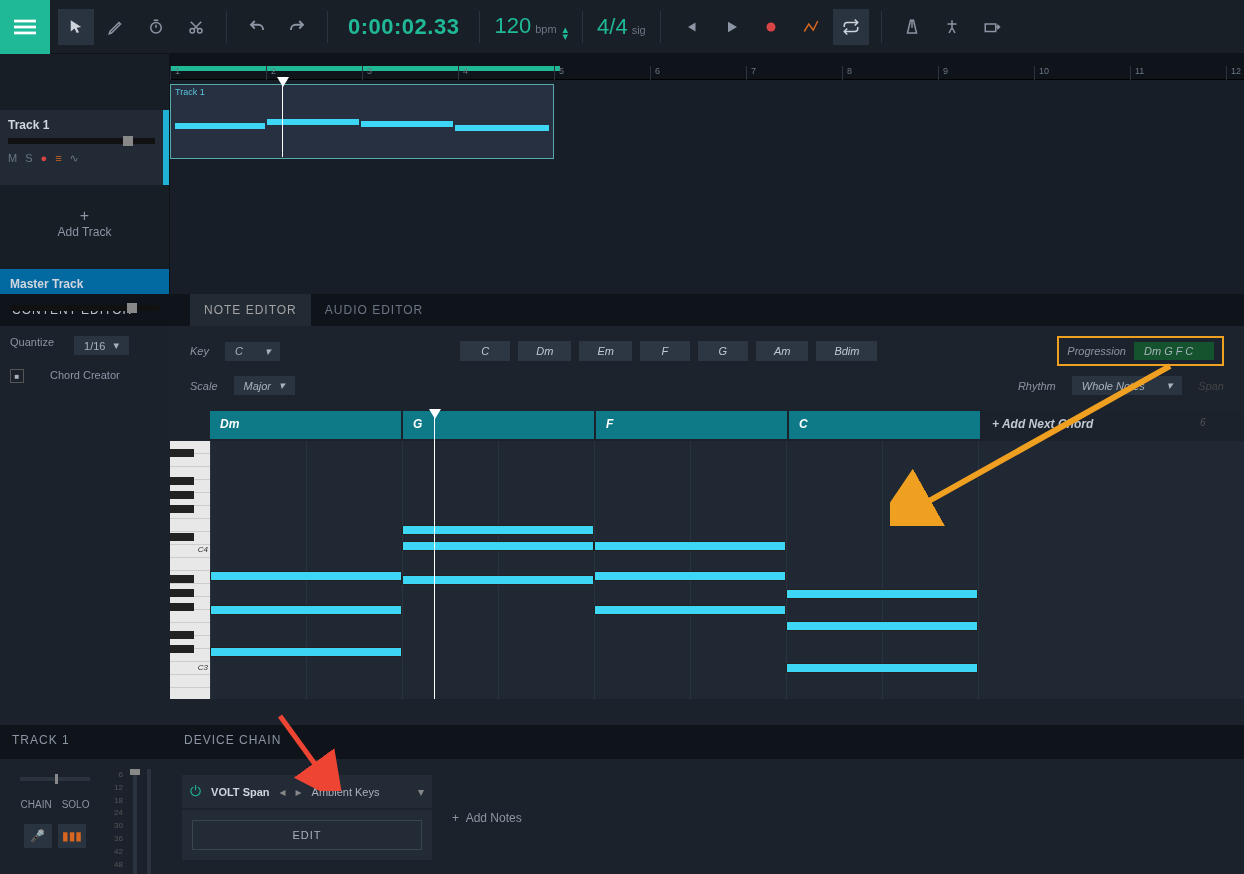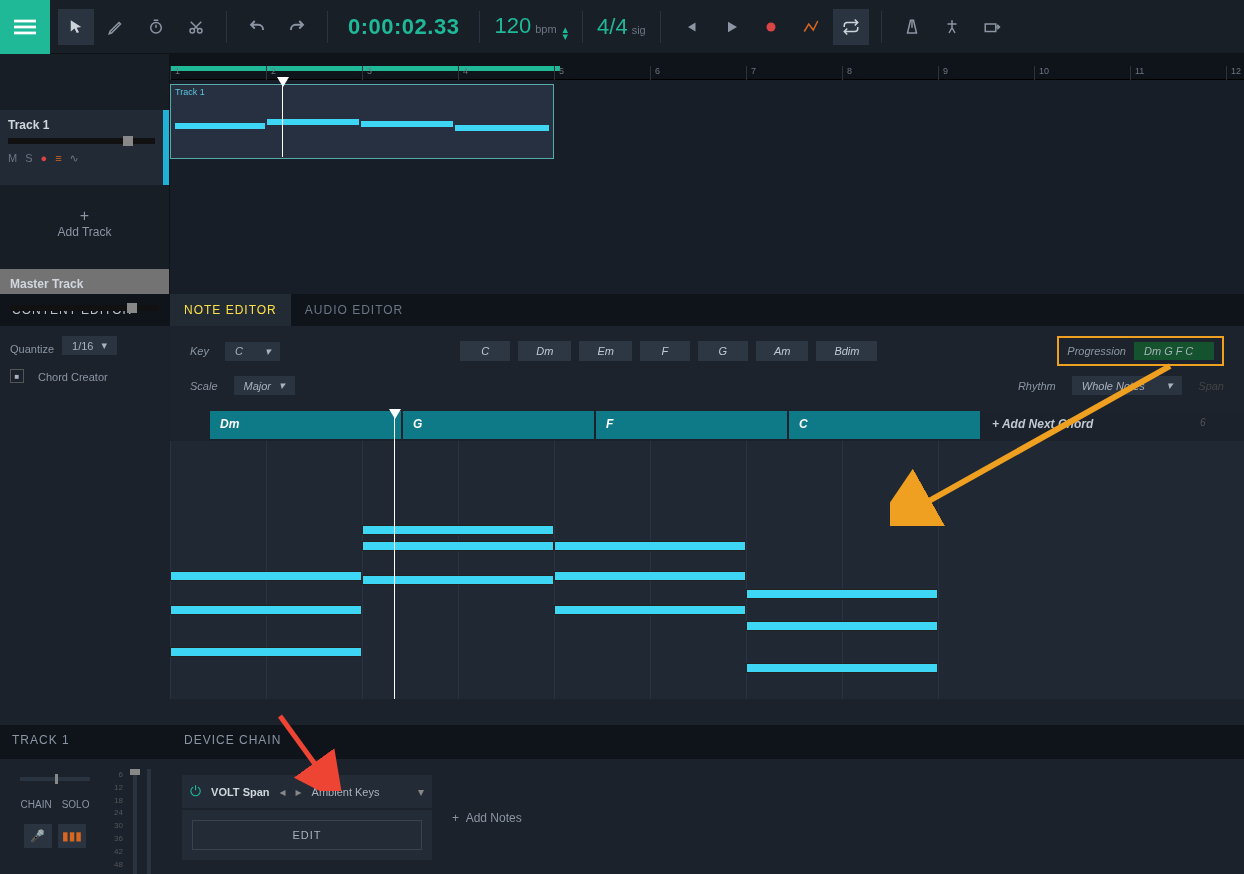--- a/index.html
+++ b/index.html
@@ -30,7 +30,7 @@
 .track-btns span { color: #6b7584; cursor: pointer; }
 .add-track { text-align: center; padding: 20px 0; color: #8b95a3; cursor: pointer; }
 .add-track .plus { font-size: 16px; }
-.master-track { background: #737373; padding: 8px 10px; color: #d0d6dd; font-size: 12px; font-weight: bold; margin-top:10px; }
+.master-track { background: #0369a1; padding: 8px 10px; color: #d0d6dd; font-size: 12px; font-weight: bold; margin-top:10px; }
 .arrange { flex: 1; background: #181e27; position: relative; }
 .ruler-top { height: 12px; background: #0f141a; }
 .ruler { height: 14px; background: #0f141a; position: relative; border-bottom: 1px solid #000; }

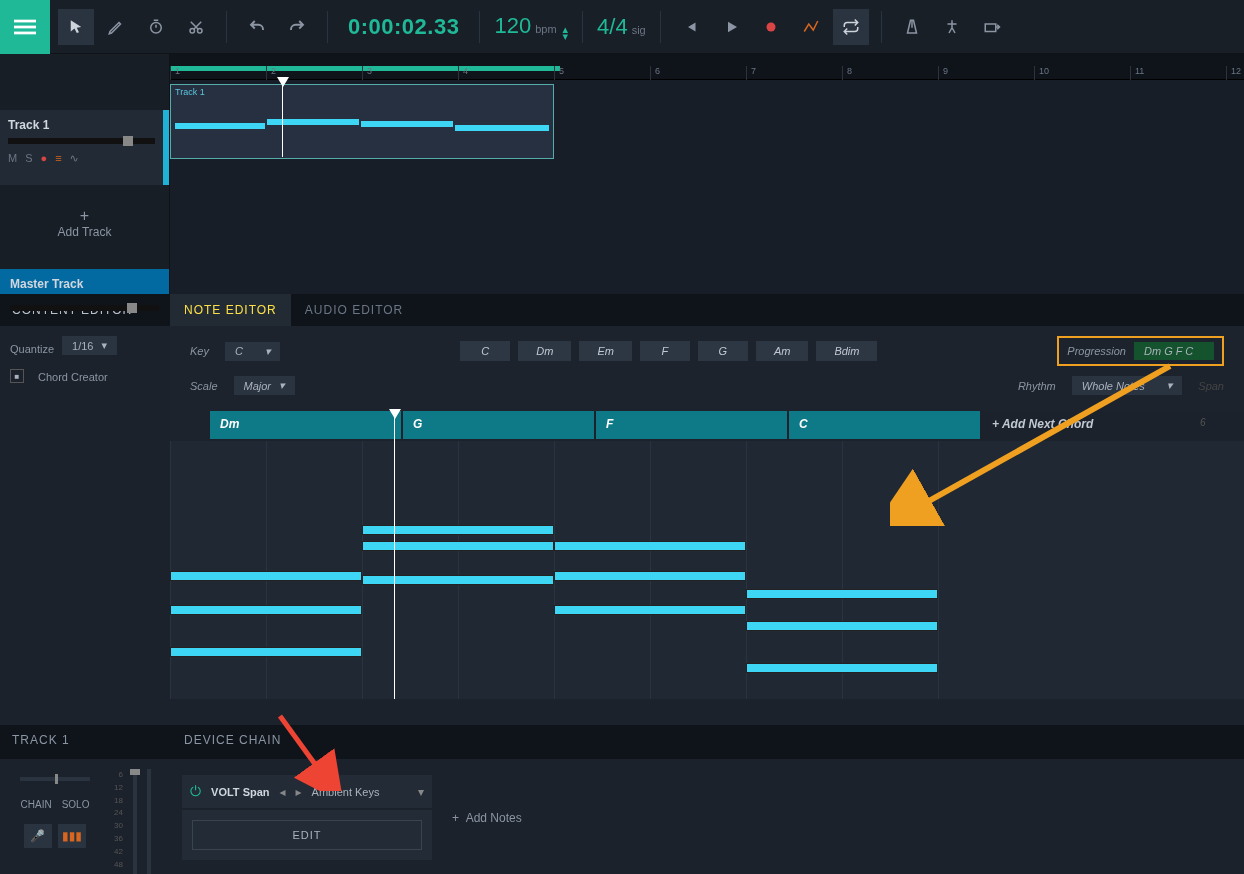--- a/index.html
+++ b/index.html
@@ -45,7 +45,7 @@
 .content-editor-head { background: #0f141a; padding: 0 12px; height: 32px; display: flex; align-items: center; width:170px; color: #b8c0ca; font-size: 12px; letter-spacing: 1px; }
 .editor-tabs { background: #0f141a; height: 32px; display: flex; align-items: center; padding: 0; flex:1;}
 .editor-tab { padding: 0 14px; height:32px; display:flex; align-items:center; color: #6b7584; font-size: 12px; letter-spacing: 1px; cursor: pointer; }
-.editor-tab.active { color: #fde047; background: #222a34; }
+.editor-tab.active { color: #a3a3a3; background: #222a34; margin-left: 20px; }
 .middle { display: flex; }
 .side-controls { width: 170px; background: #1b222c; padding: 10px; }
 .control-row { display: flex; align-items: flex-end; margin-bottom: 14px; gap:8px; }

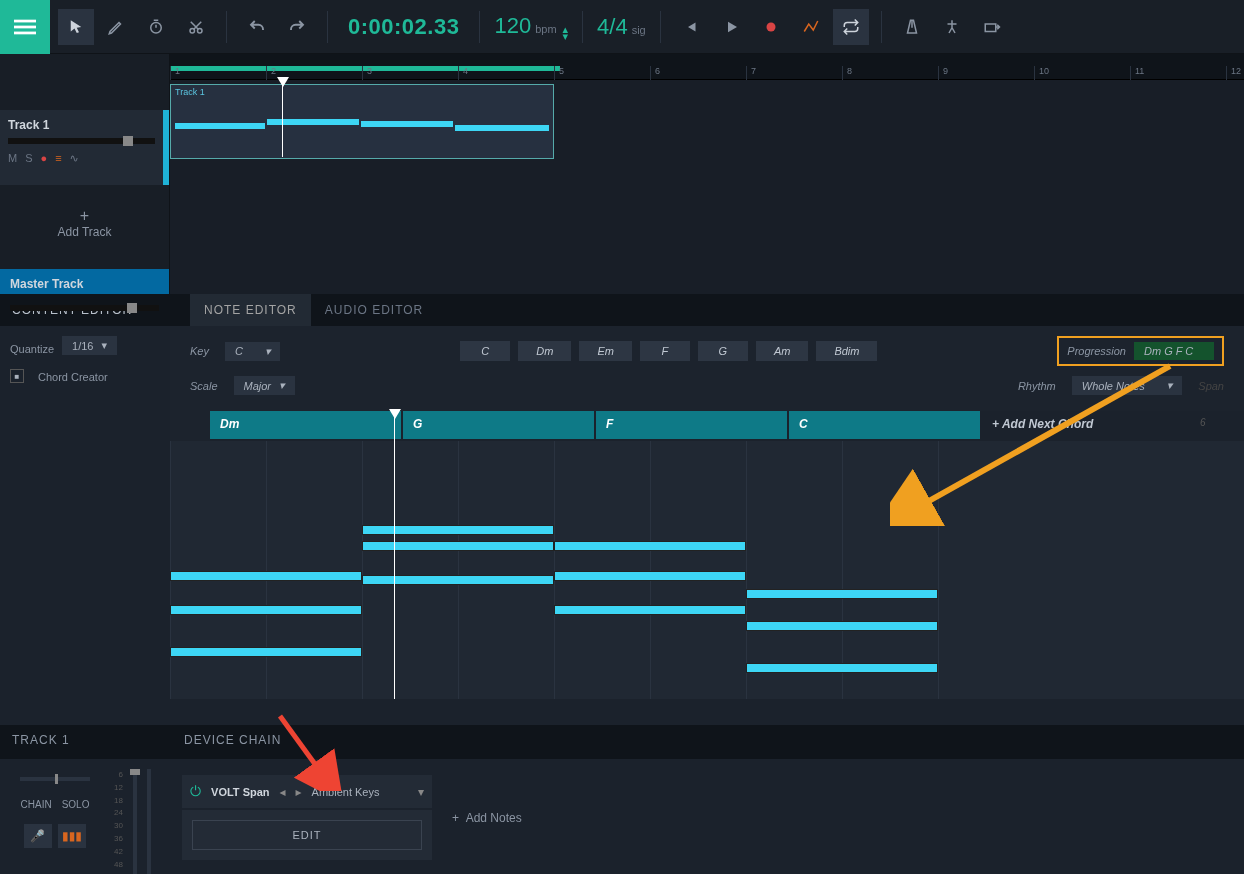--- a/index.html
+++ b/index.html
@@ -48,7 +48,7 @@
 .editor-tab.active { color: #a3a3a3; background: #222a34; margin-left: 20px; }
 .middle { display: flex; }
 .side-controls { width: 170px; background: #1b222c; padding: 10px; }
-.control-row { display: flex; align-items: flex-end; margin-bottom: 14px; gap:8px; }
+.control-row { display: flex; align-items: flex-start; margin-bottom: 14px; gap:20px; }
 .control-label { font-size: 11px; color: #8b95a3; }
 .dropdown { background: #2a3340; padding: 3px 10px; font-size: 11px; color: #aab2bd; display: flex; align-items: center; gap: 8px; cursor: pointer; }
 .checkbox { width: 14px; height: 14px; border: 1px solid #555; display: inline-flex; align-items: center; justify-content: center; margin-right: 6px; }

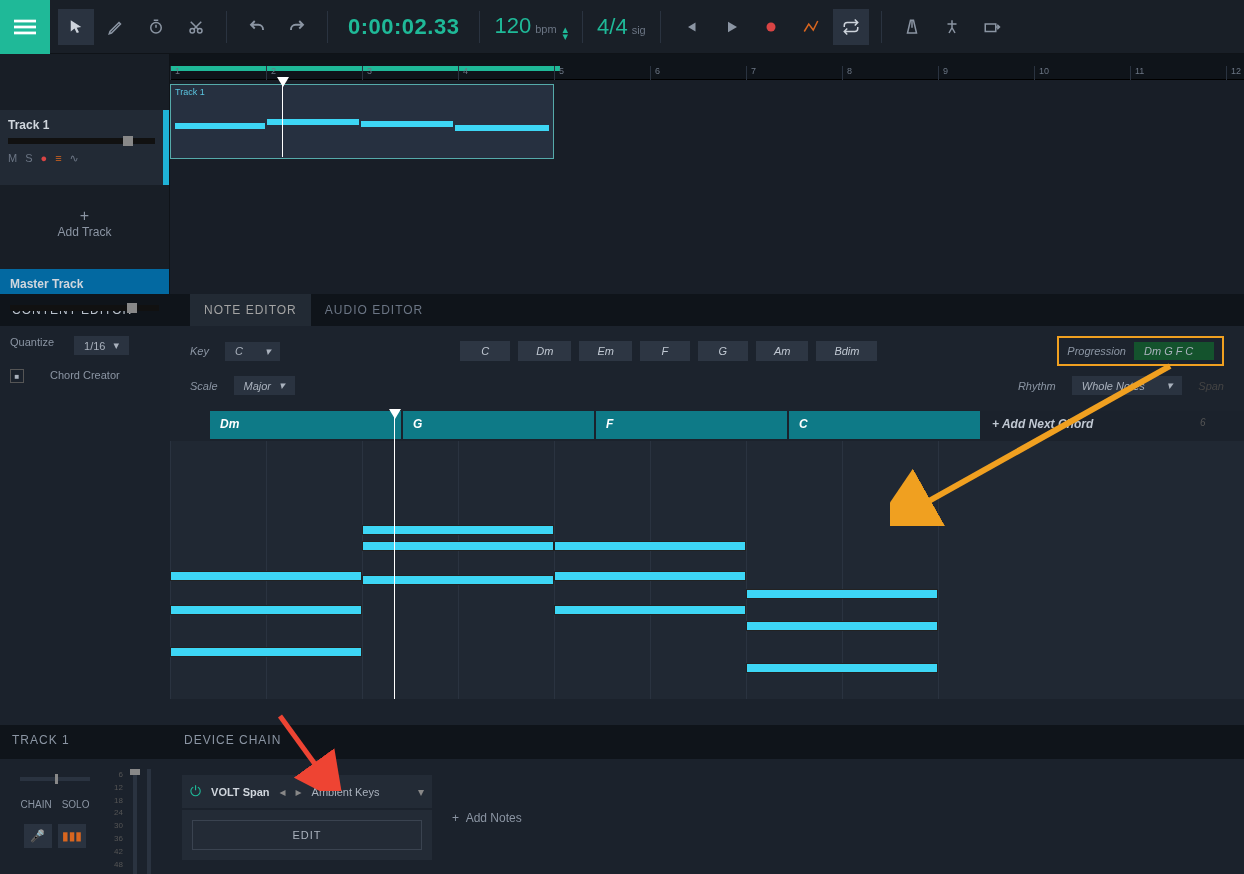--- a/index.html
+++ b/index.html
@@ -329,6 +329,20 @@
       <span style="position:absolute;left:990px;top:6px;font-size:10px;color:#555;">6</span>
     </div>
     <div class="piano-roll">
+      <div class="piano-keys" style="background:repeating-linear-gradient(#e8e8e8 0,#e8e8e8 12px,#ccc 12px,#ccc 13px);">
+        <div style="position:absolute;left:0;width:24px;height:8px;background:#222;top:8px;"></div>
+        <div style="position:absolute;left:0;width:24px;height:8px;background:#222;top:36px;"></div>
+        <div style="position:absolute;left:0;width:24px;height:8px;background:#222;top:50px;"></div>
+        <div style="position:absolute;left:0;width:24px;height:8px;background:#222;top:64px;"></div>
+        <div style="position:absolute;left:0;width:24px;height:8px;background:#222;top:92px;"></div>
+        <div style="position:absolute;left:0;width:24px;height:8px;background:#222;top:134px;"></div>
+        <div style="position:absolute;left:0;width:24px;height:8px;background:#222;top:148px;"></div>
+        <div style="position:absolute;left:0;width:24px;height:8px;background:#222;top:162px;"></div>
+        <div style="position:absolute;left:0;width:24px;height:8px;background:#222;top:190px;"></div>
+        <div style="position:absolute;left:0;width:24px;height:8px;background:#222;top:204px;"></div>
+        <span class="key-label" style="top:104px;">C4</span>
+        <span class="key-label" style="top:222px;">C3</span>
+      </div>
       <div class="roll-grid">
         <div class="grid-col" style="left:0;"></div>
           <div class="grid-col" style="left:96px;"></div>

